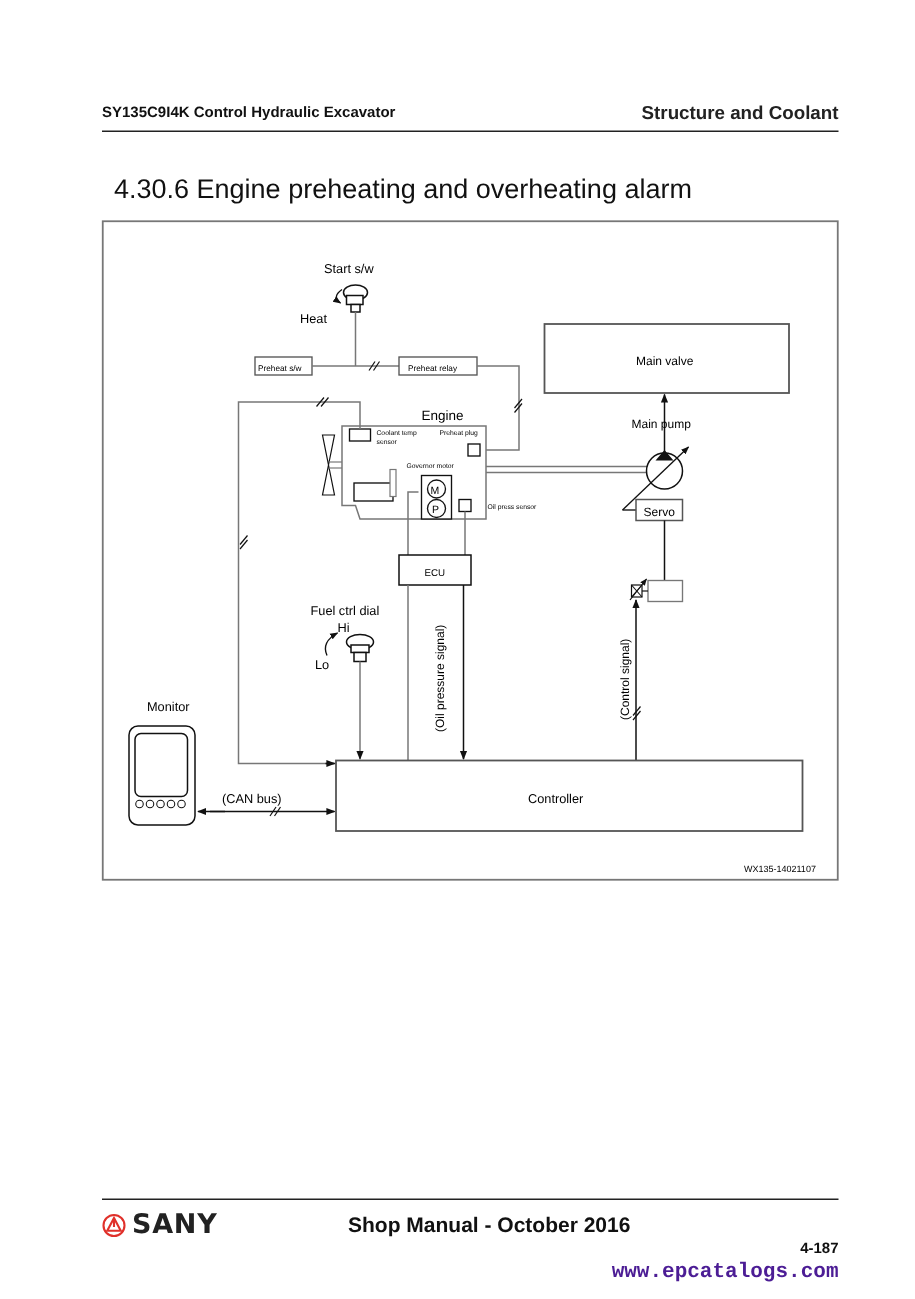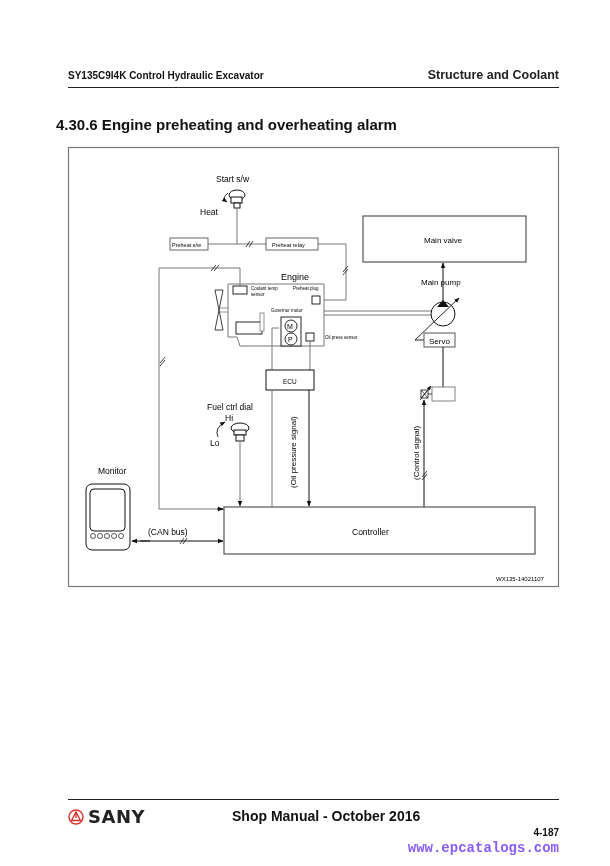--- a/index.html
+++ b/index.html
@@ -7,7 +7,7 @@
   .hdr-left { position:absolute; left:68px; top:70px; font-size:10px; font-weight:bold; }
   .hdr-right { position:absolute; right:51px; top:68px; font-size:12.5px; font-weight:bold; color:#222; }
   .hdr-rule { position:absolute; left:68px; top:87px; width:491px; height:1px; background:#222; }
-  .section-title { position:absolute; left:56px; top:116px; font-size:15px; font-weight:bold; }
+  .section-title { position:absolute; left:76px; top:116px; font-size:18px; font-weight:normal; }
   svg.diagram { position:absolute; left:0; top:0; }
   .ftr-rule { position:absolute; left:68px; top:799px; width:491px; height:1px; background:#222; }
   .ftr-logo { position:absolute; left:68px; top:806px; display:flex; align-items:center; gap:4px; }

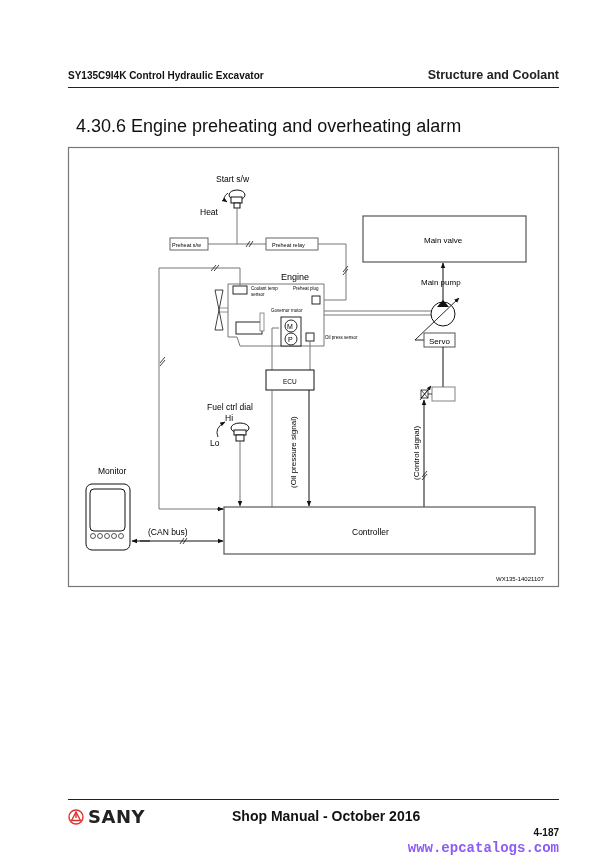--- a/index.html
+++ b/index.html
@@ -14,7 +14,7 @@
   .ftr-logo .brand { font-size:18px; font-weight:900; letter-spacing:0.5px; color:#222; font-family:"DejaVu Sans", sans-serif; }
   .ftr-center { position:absolute; left:232px; top:808px; font-size:14px; font-weight:bold; }
   .ftr-right { position:absolute; right:51px; top:808px; font-size:10px; font-weight:bold;margin-top:19px; }
-  .watermark { position:absolute; right:51px; top:840px; font-size:14px; font-family:"Liberation Mono", monospace; color:#8b5cf6; font-weight:bold; }
+  .watermark { position:absolute; right:51px; top:840px; font-size:14px; font-family:"Liberation Mono", monospace; color:#4c1d95; font-weight:bold; }
 </style>
 </head>
 <body>

